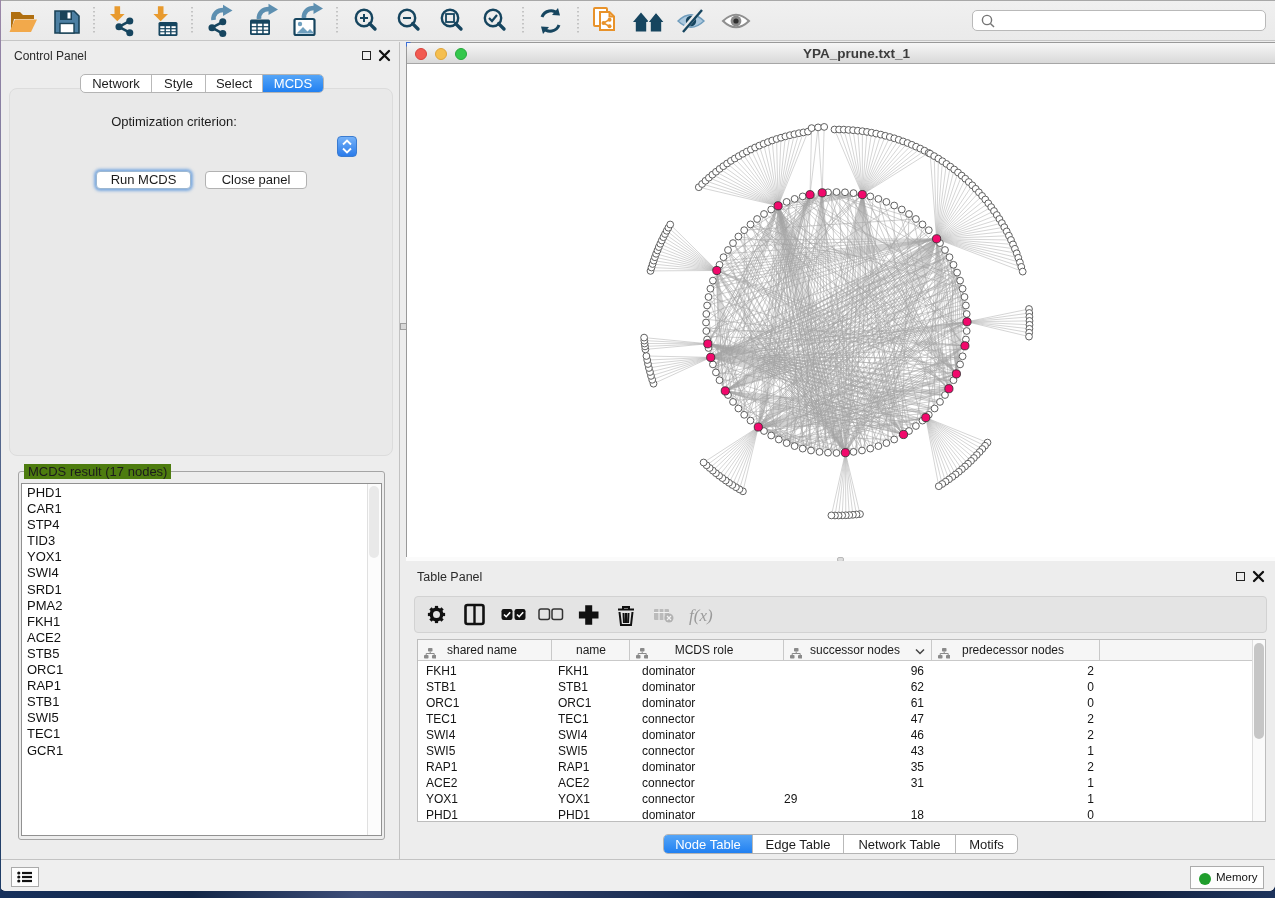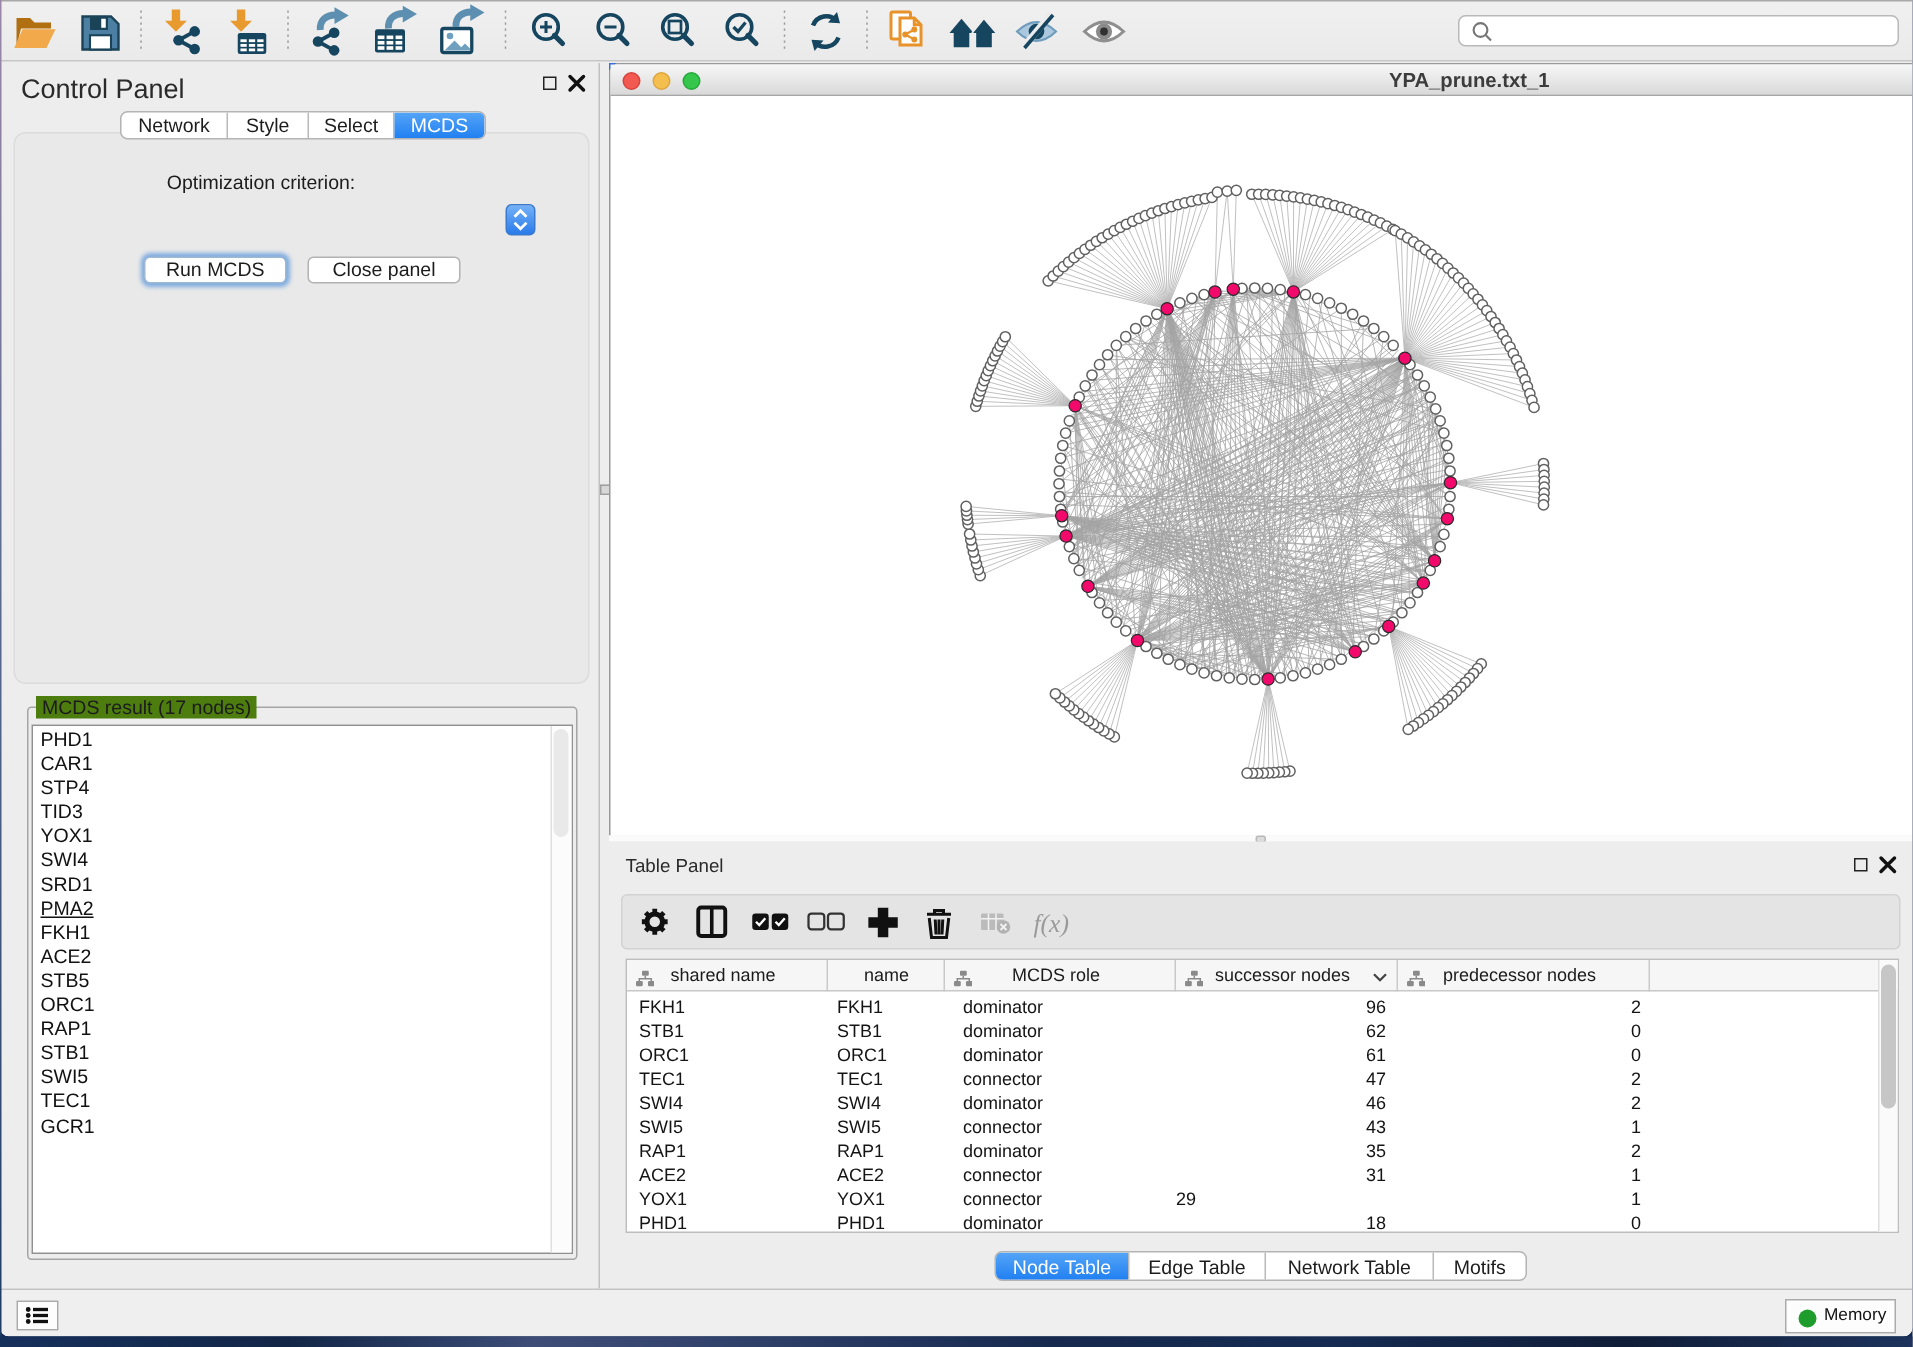--- a/index.html
+++ b/index.html
@@ -145,7 +145,7 @@
       <line x1="12.4" y1="11.4" x2="16" y2="15" stroke="#757575" stroke-width="1.4"></line>
     </svg>
     <div class="abs" style="left:1px;top:42px;width:399px;height:817px;background:#ededed;border-right:1px solid #c2c2c2;">
-      <div class="abs" style="left:13px;top:7px;font-size:18px;color:#2a2a2a;">Control Panel</div>
+      <div class="abs" style="left:13px;top:7px;font-size:12px;color:#2a2a2a;">Control Panel</div>
       <div class="abs" style="left:361px;top:9px;width:9px;height:9px;border:1.6px solid #222;"></div>
       <svg class="abs" style="left:377px;top:7px" width="14" height="14" xmlns="http://www.w3.org/2000/svg">
         <path d="M2 2 L11 11 M11 2 L2 11" stroke="#111" stroke-width="2.3" stroke-linecap="round"></path>

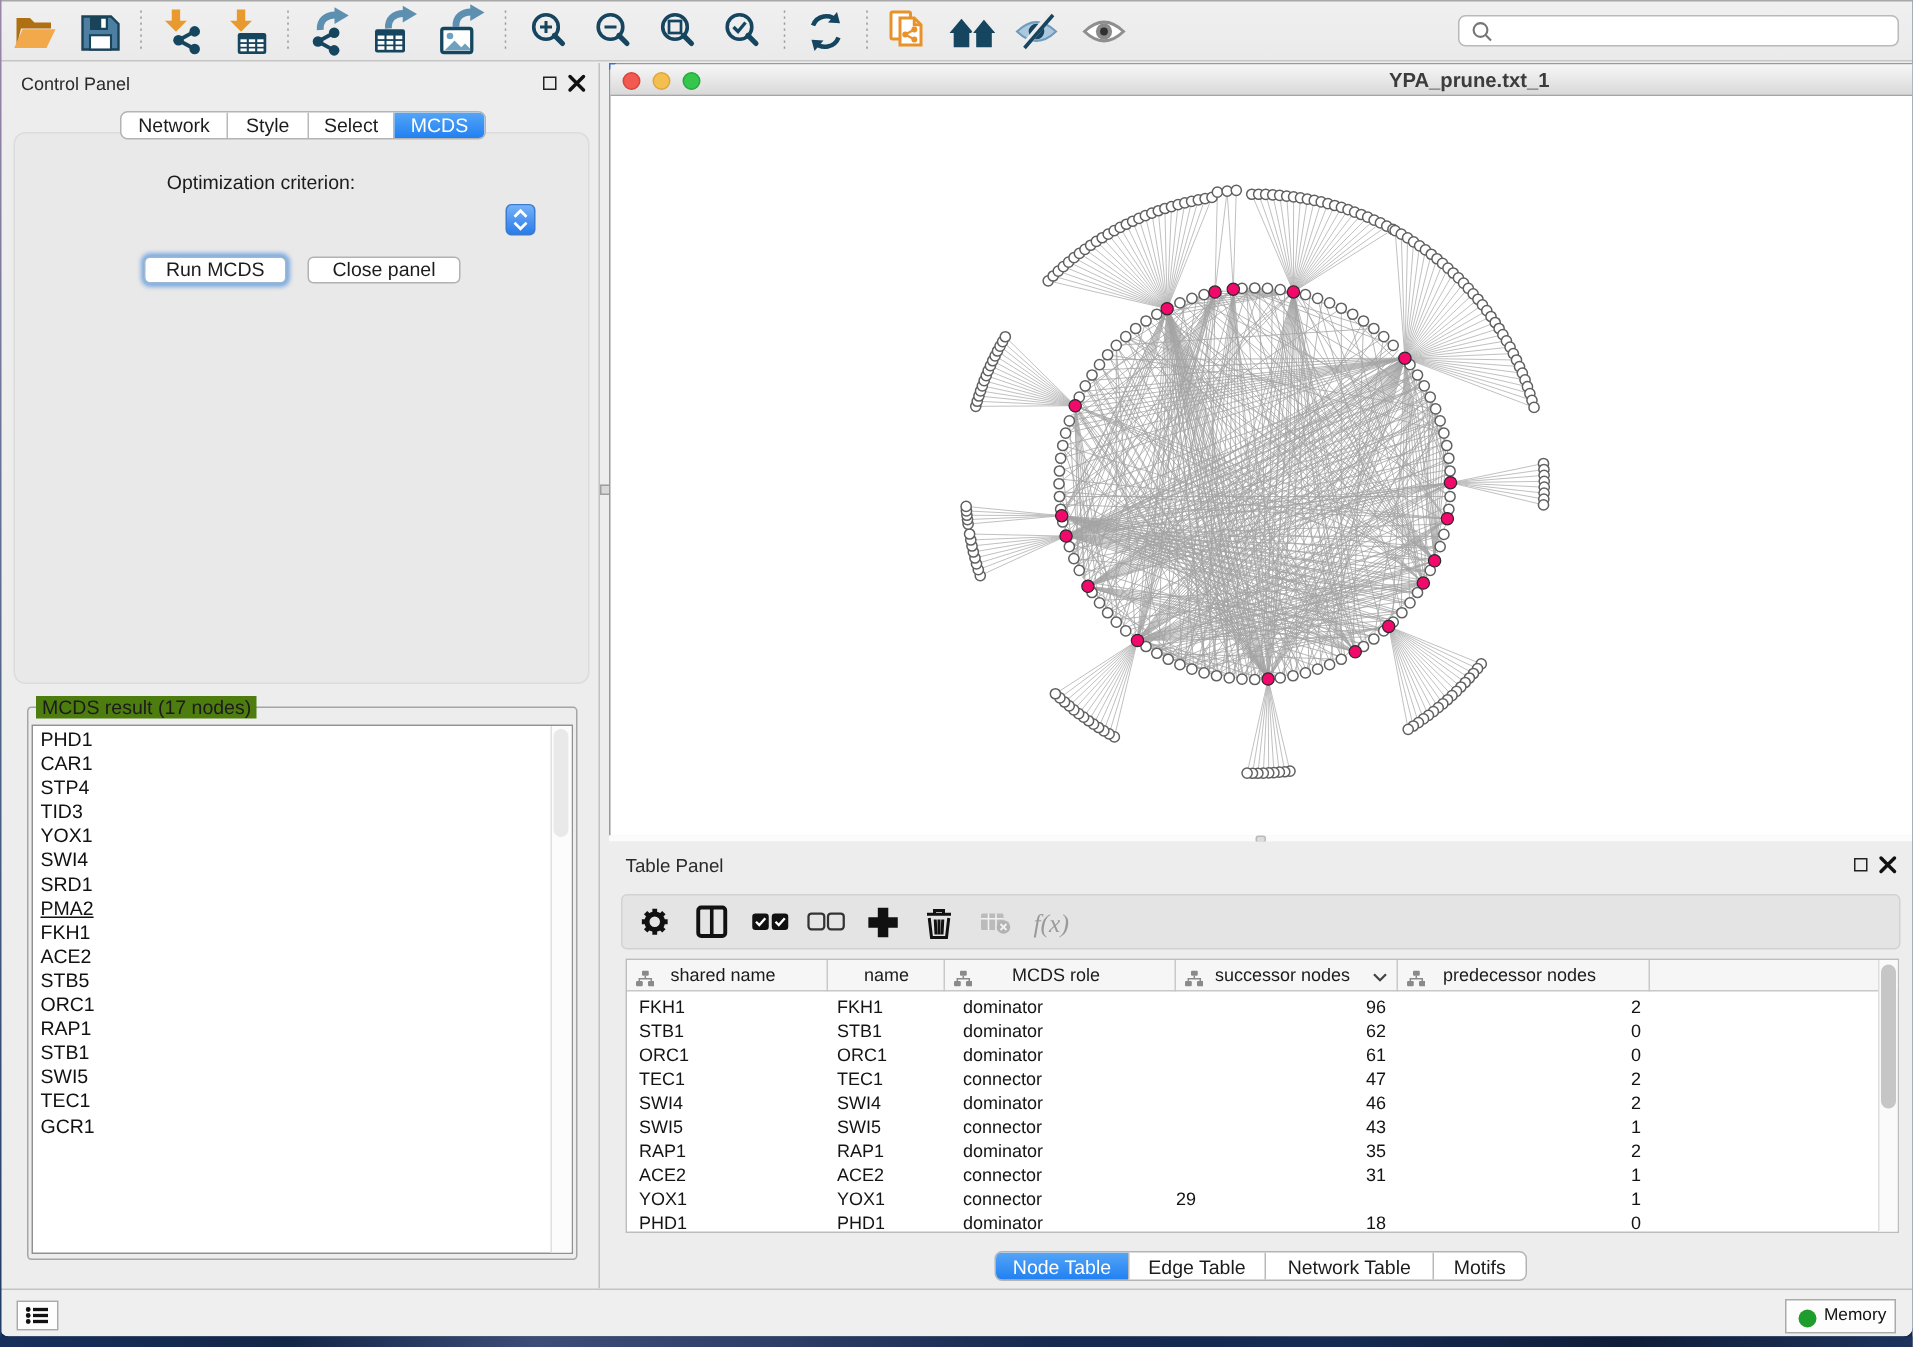--- a/index.html
+++ b/index.html
@@ -195,7 +195,7 @@
       <div class="abs" style="left:8px;top:5px;width:12px;height:12px;border-radius:50%;background:#f25a51;border:1px solid #d8433c;"></div>
       <div class="abs" style="left:28px;top:5px;width:12px;height:12px;border-radius:50%;background:#f5bf4f;border:1px solid #dfa53a;"></div>
       <div class="abs" style="left:48px;top:5px;width:12px;height:12px;border-radius:50%;background:#34c74c;border:1px solid #27a83c;"></div>
-      <div class="abs" style="left:386px;top:3px;width:240px;text-align:right;font-size:13.5px;font-weight:bold;color:#3c3c3c;">YPA_prune.txt_1</div>
+      <div class="abs" style="left:396px;top:3px;width:240px;text-align:left;font-size:13.5px;font-weight:bold;color:#3c3c3c;">YPA_prune.txt_1</div>
     </div>
     <div class="abs" style="left:407px;top:63px;width:868px;height:492px;"><svg width="868" height="492" viewBox="0 0 868 492" xmlns="http://www.w3.org/2000/svg">
         <g stroke-linecap="round">

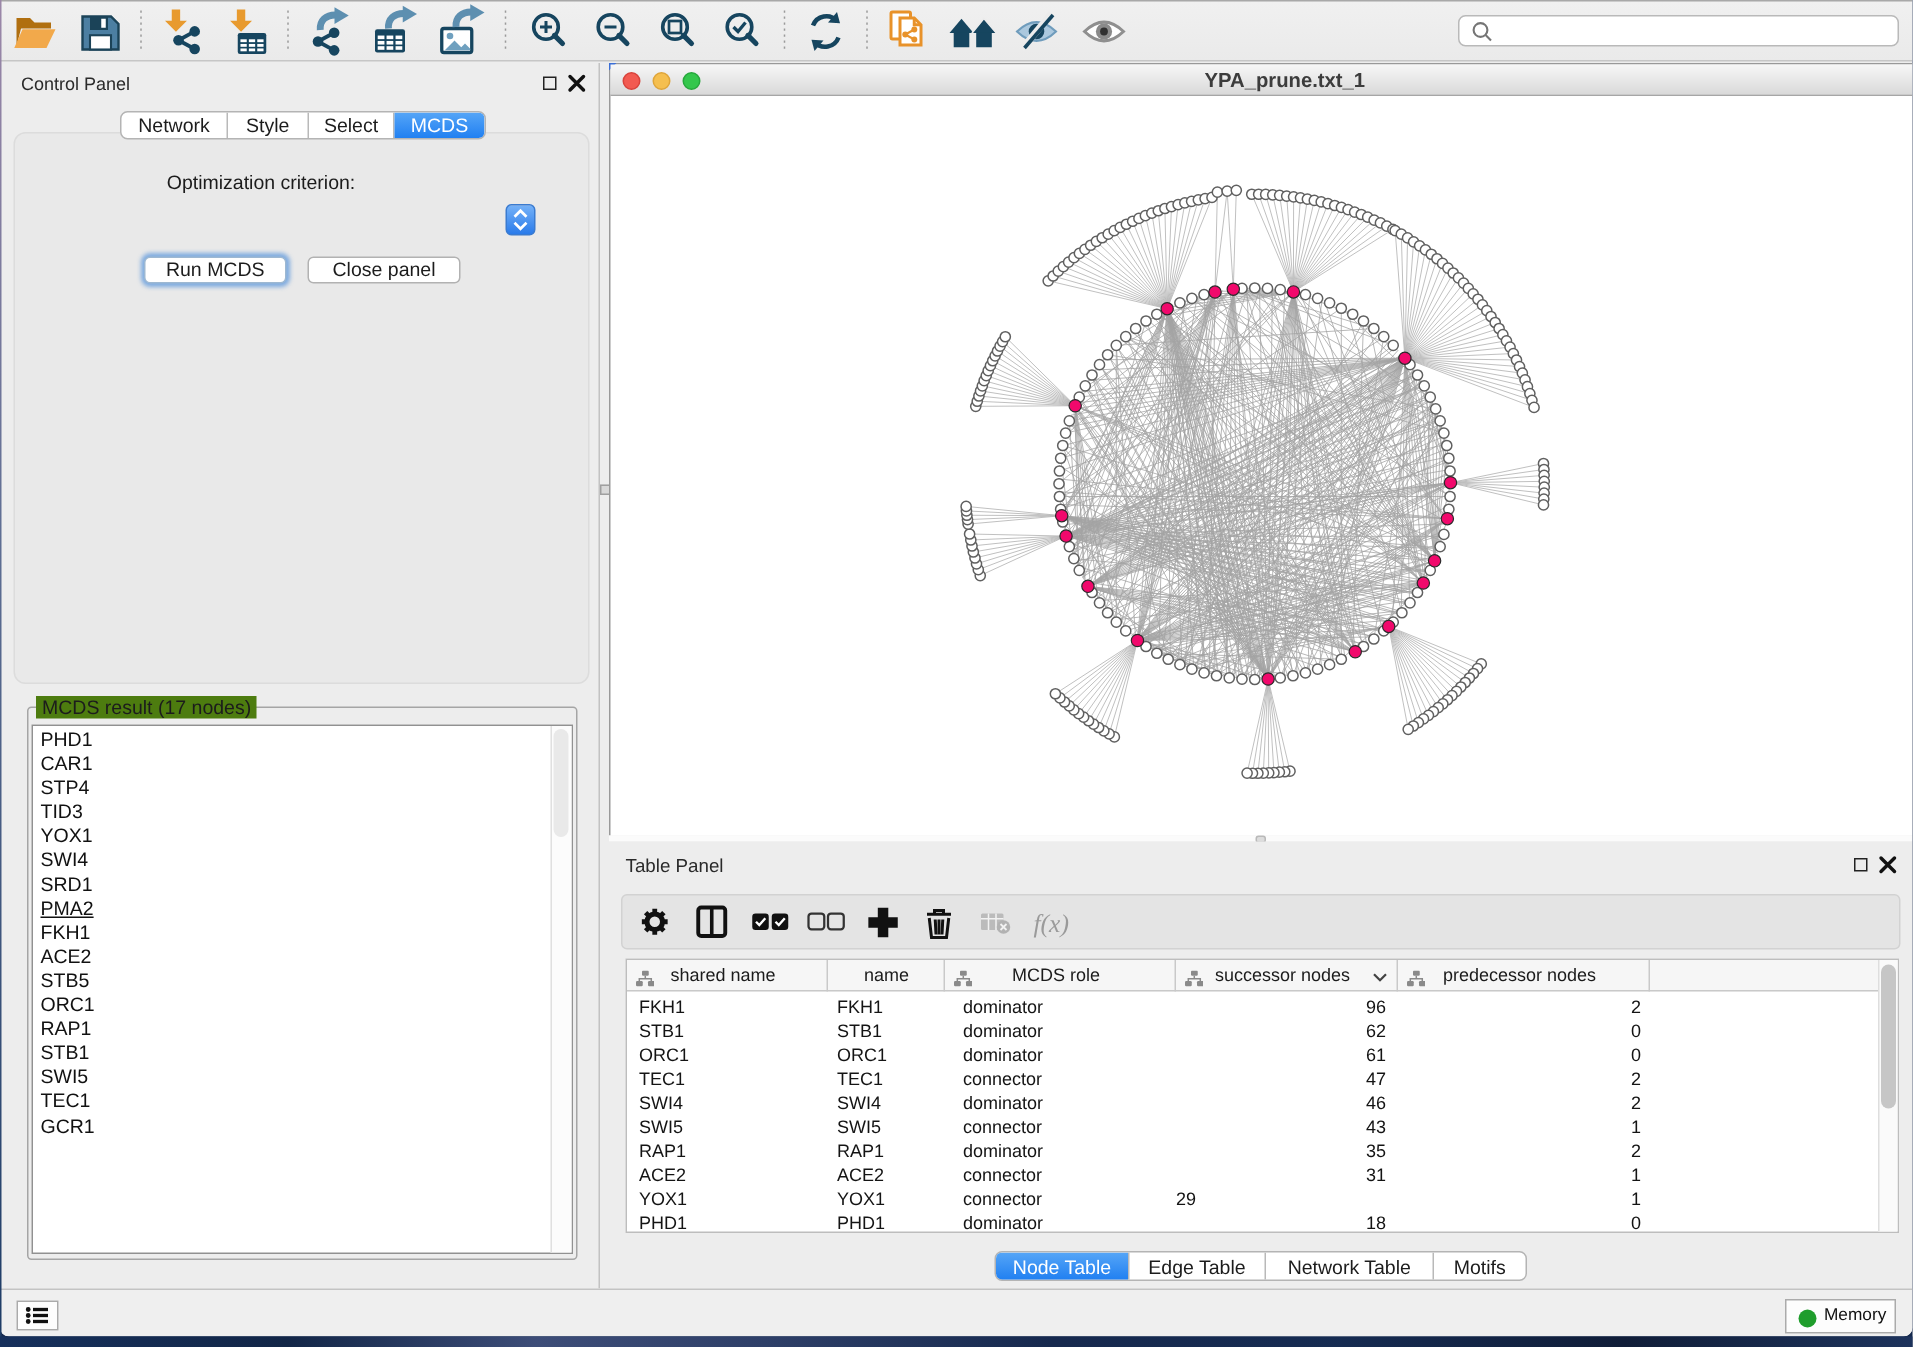--- a/index.html
+++ b/index.html
@@ -171,7 +171,7 @@
           <div style="height:16.1px;line-height:16.1px;padding-left:5px;font-size:13px;color:#111;">YOX1</div>
           <div style="height:16.1px;line-height:16.1px;padding-left:5px;font-size:13px;color:#111;">SWI4</div>
           <div style="height:16.1px;line-height:16.1px;padding-left:5px;font-size:13px;color:#111;">SRD1</div>
-          <div style="height:16.1px;line-height:16.1px;padding-left:5px;font-size:13px;color:#111;text-decoration:underline;">PMA2</div>
+          <div style="height:16.1px;line-height:16.1px;padding-left:5px;font-size:13px;color:#111;">PMA2</div>
           <div style="height:16.1px;line-height:16.1px;padding-left:5px;font-size:13px;color:#111;">FKH1</div>
           <div style="height:16.1px;line-height:16.1px;padding-left:5px;font-size:13px;color:#111;">ACE2</div>
           <div style="height:16.1px;line-height:16.1px;padding-left:5px;font-size:13px;color:#111;">STB5</div>

